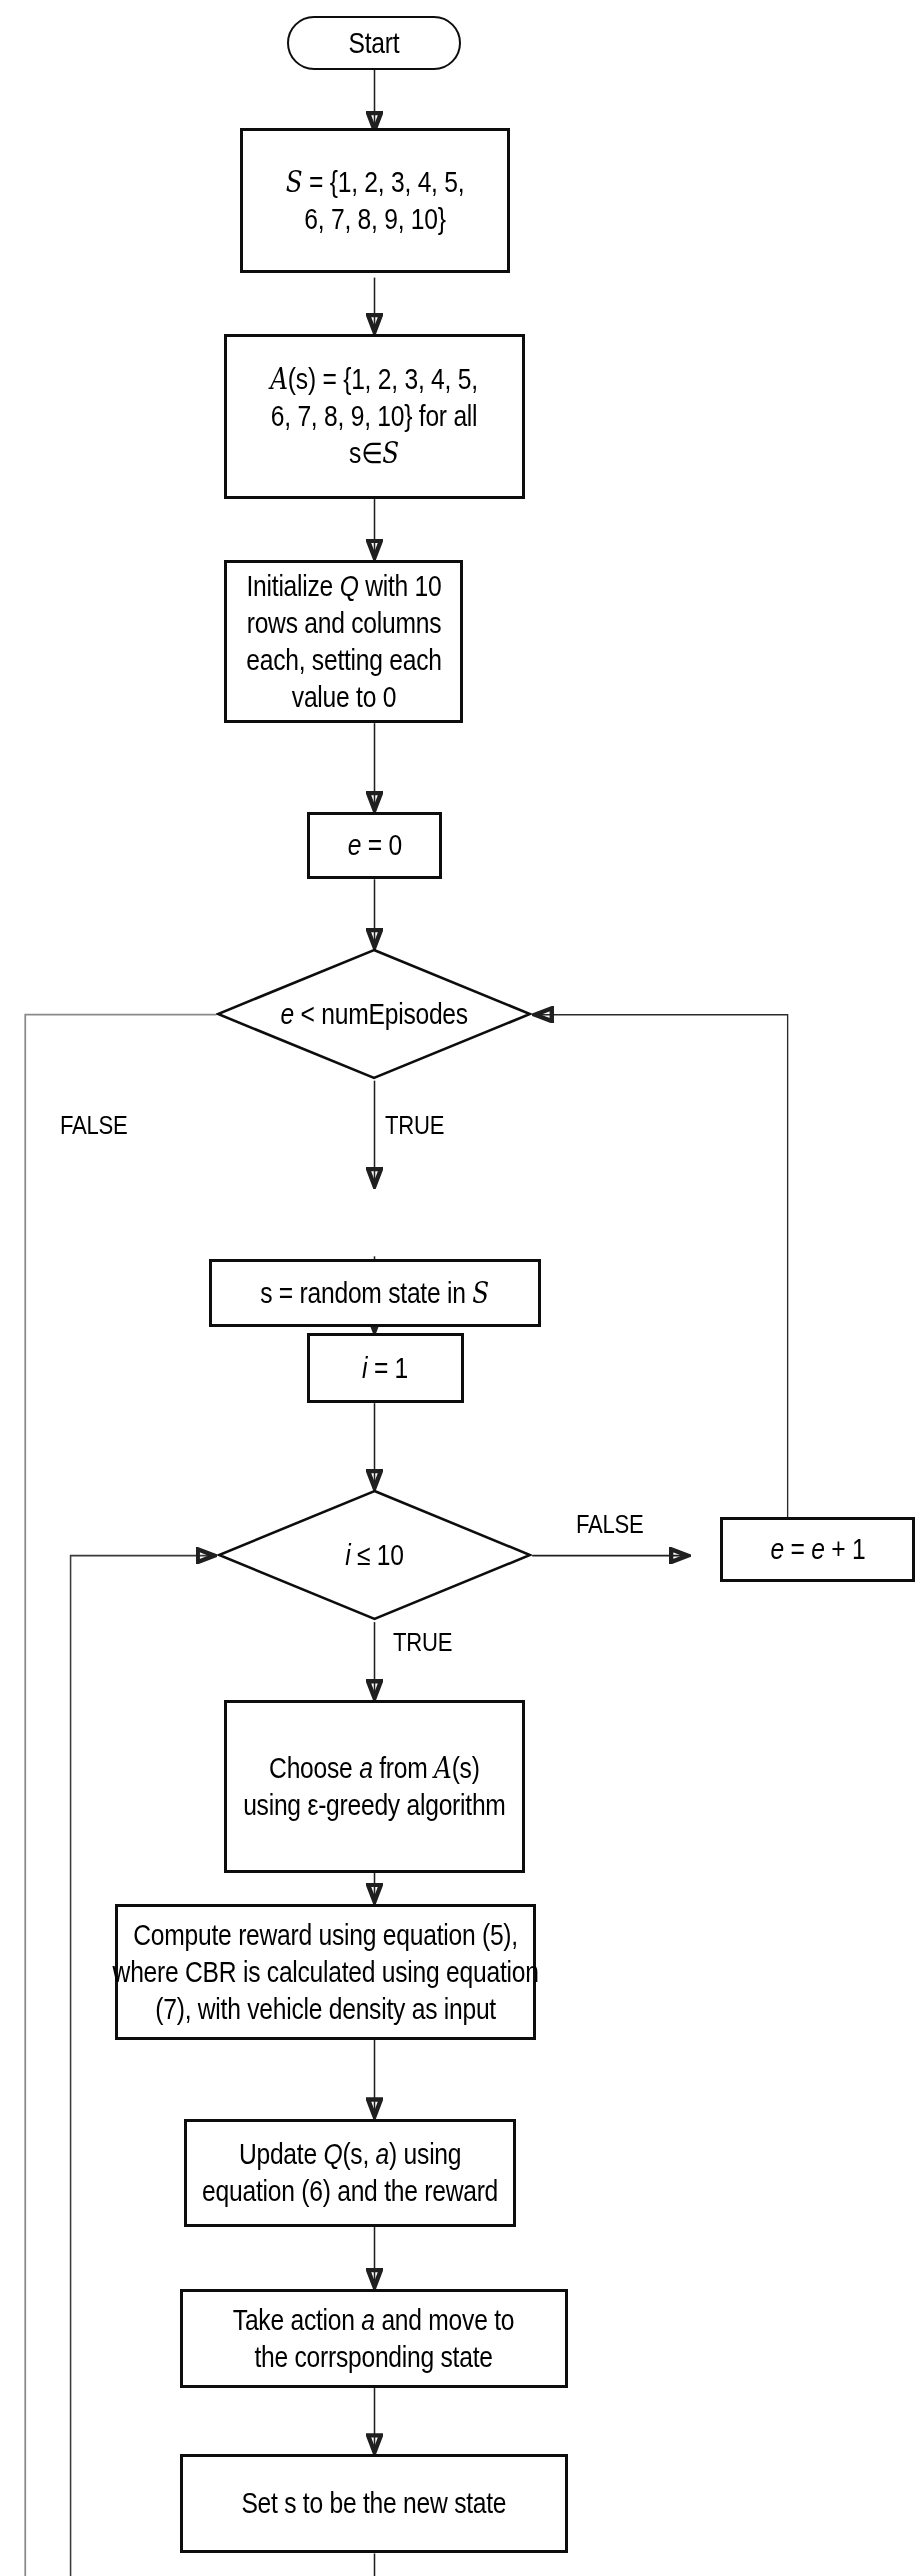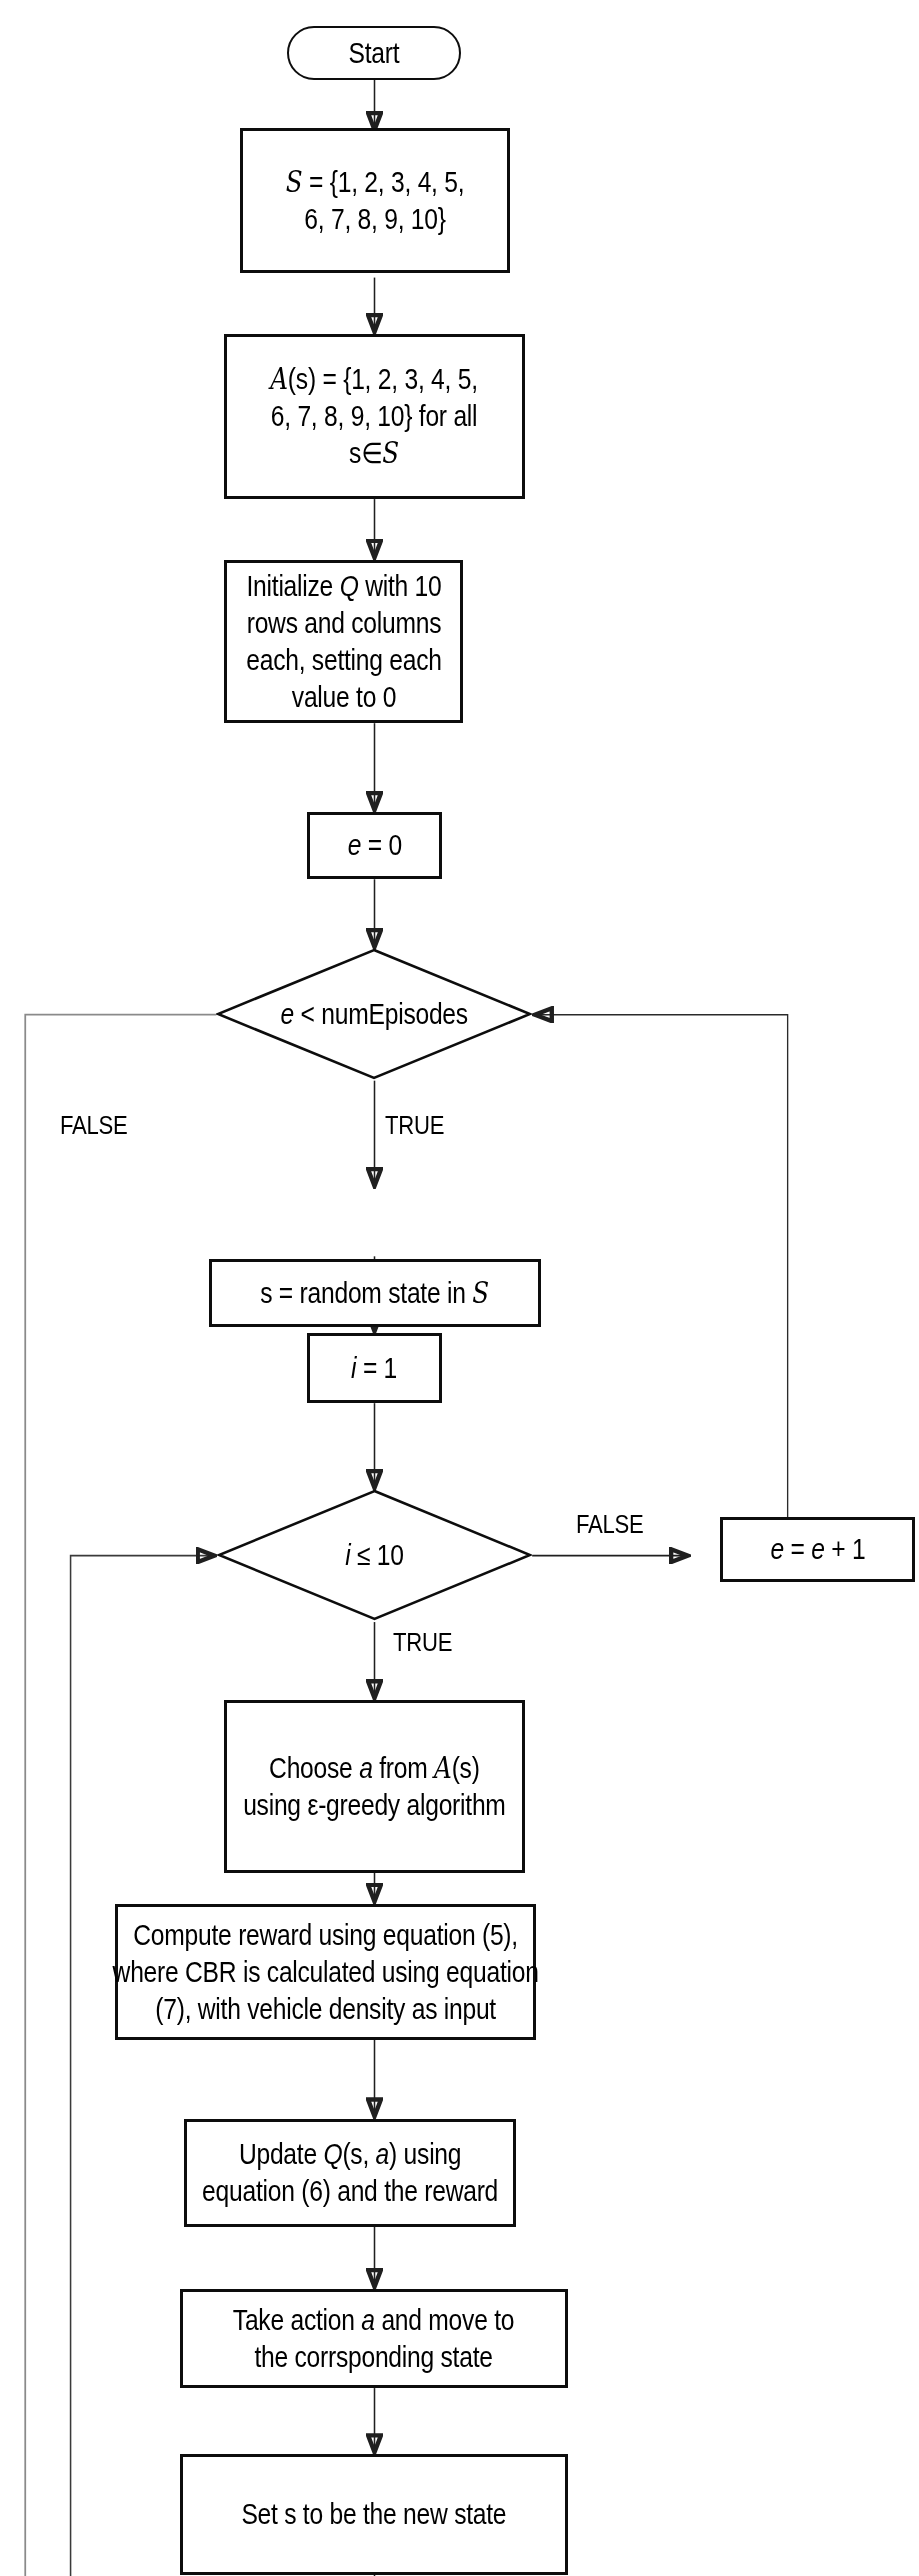--- a/index.html
+++ b/index.html
@@ -71,7 +71,7 @@
   <path class="false-line" d="M420,1969 H49 V5516 H122" marker-end="url(#arw)"></path>
 </svg>
 
-<div class="node terminator" style="left:287px; top:26px; width:174px; height:54px">
+<div class="node terminator" style="left:287px; top:16px; width:174px; height:54px">
   <div class="lbl"><span>Start</span></div>
 </div>
 

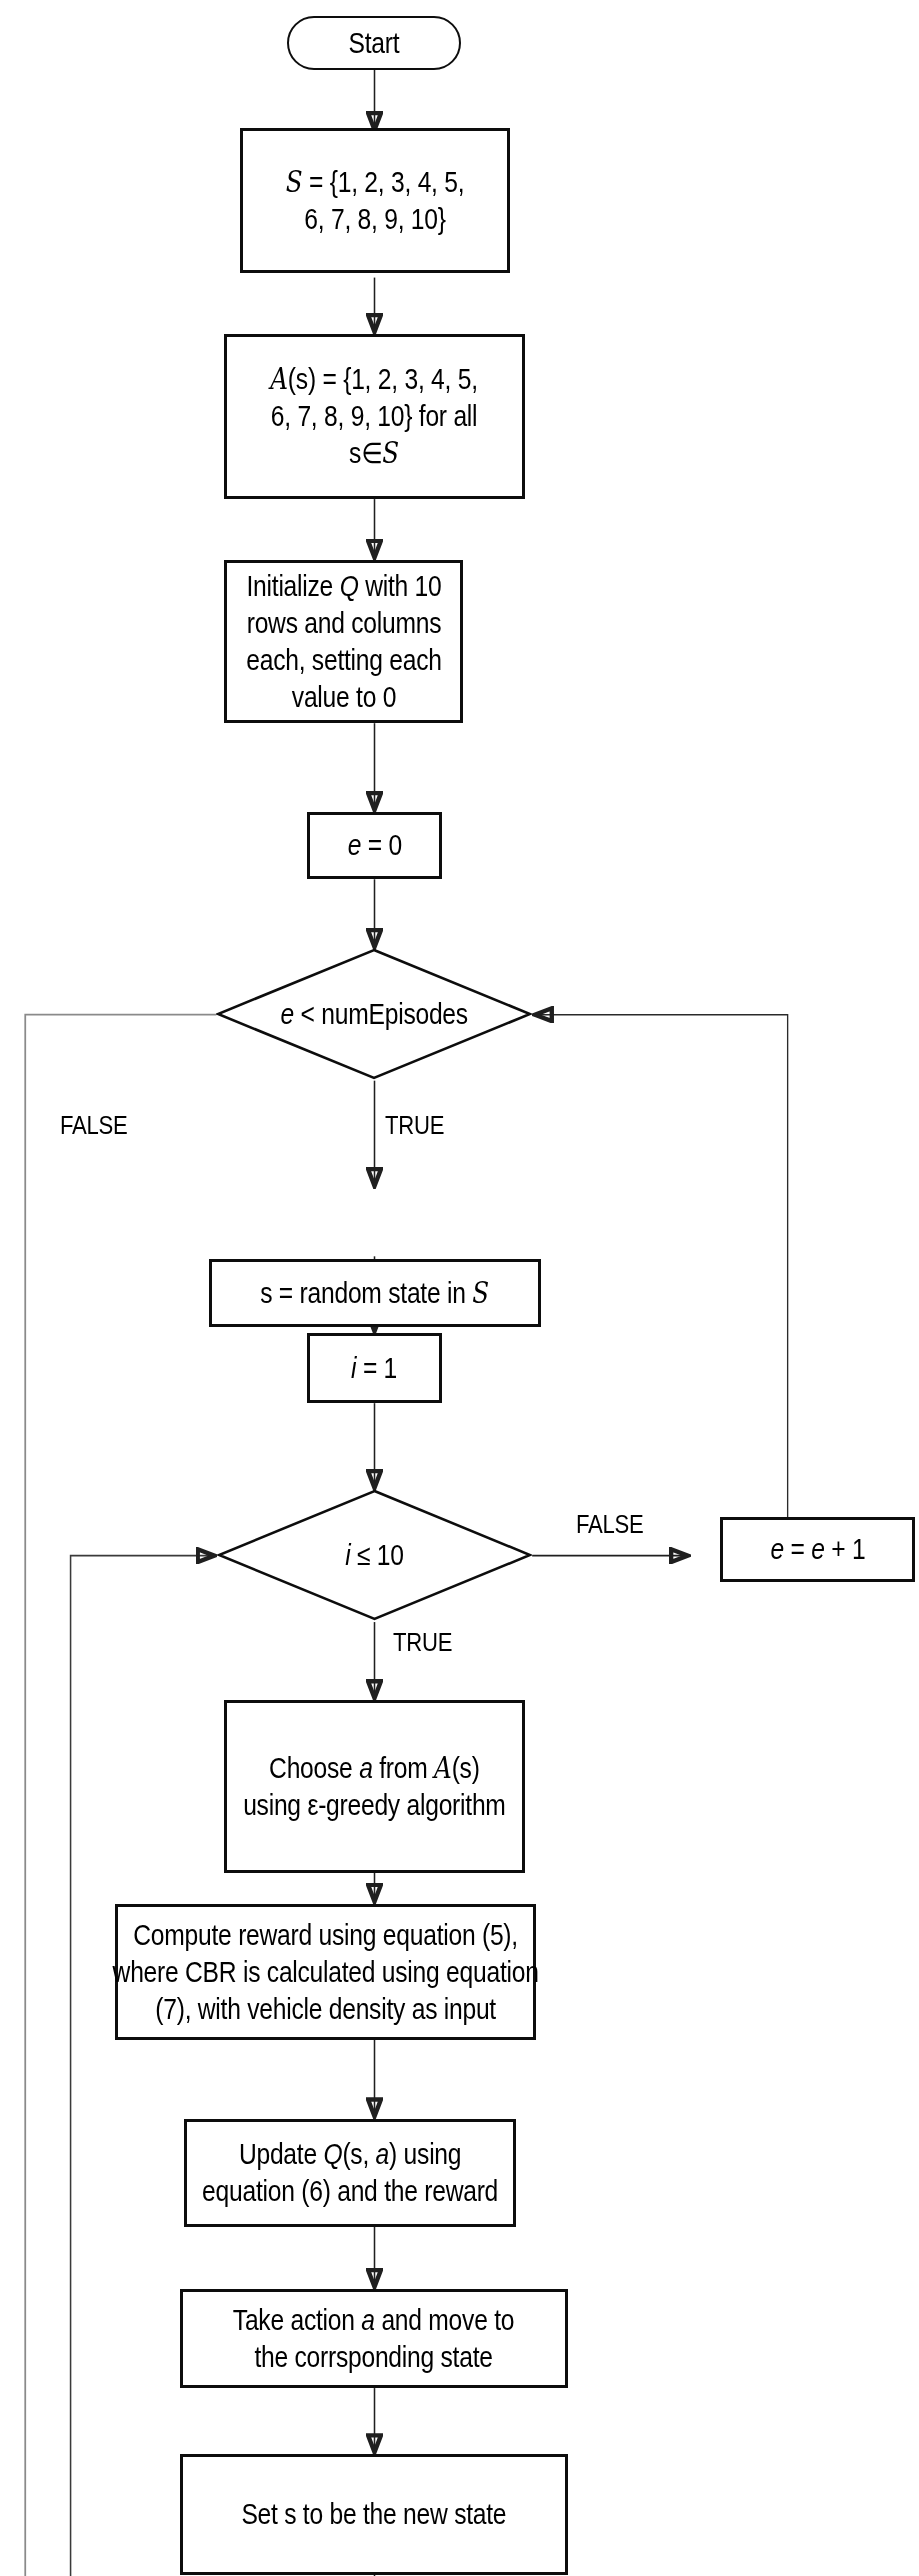--- a/index.html
+++ b/index.html
@@ -102,7 +102,7 @@
   <div class="lbl"><span>s = random state in </span><span class="seg-scr">S</span></div>
 </div>
 
-<div class="node process" style="left:307px; top:1333px; width:135px; height:70px">
+<div class="node process" style="left:307px; top:1333px; width:157px; height:70px">
   <div class="lbl"><span class="seg-i">i</span><span> = 1</span></div>
 </div>
 

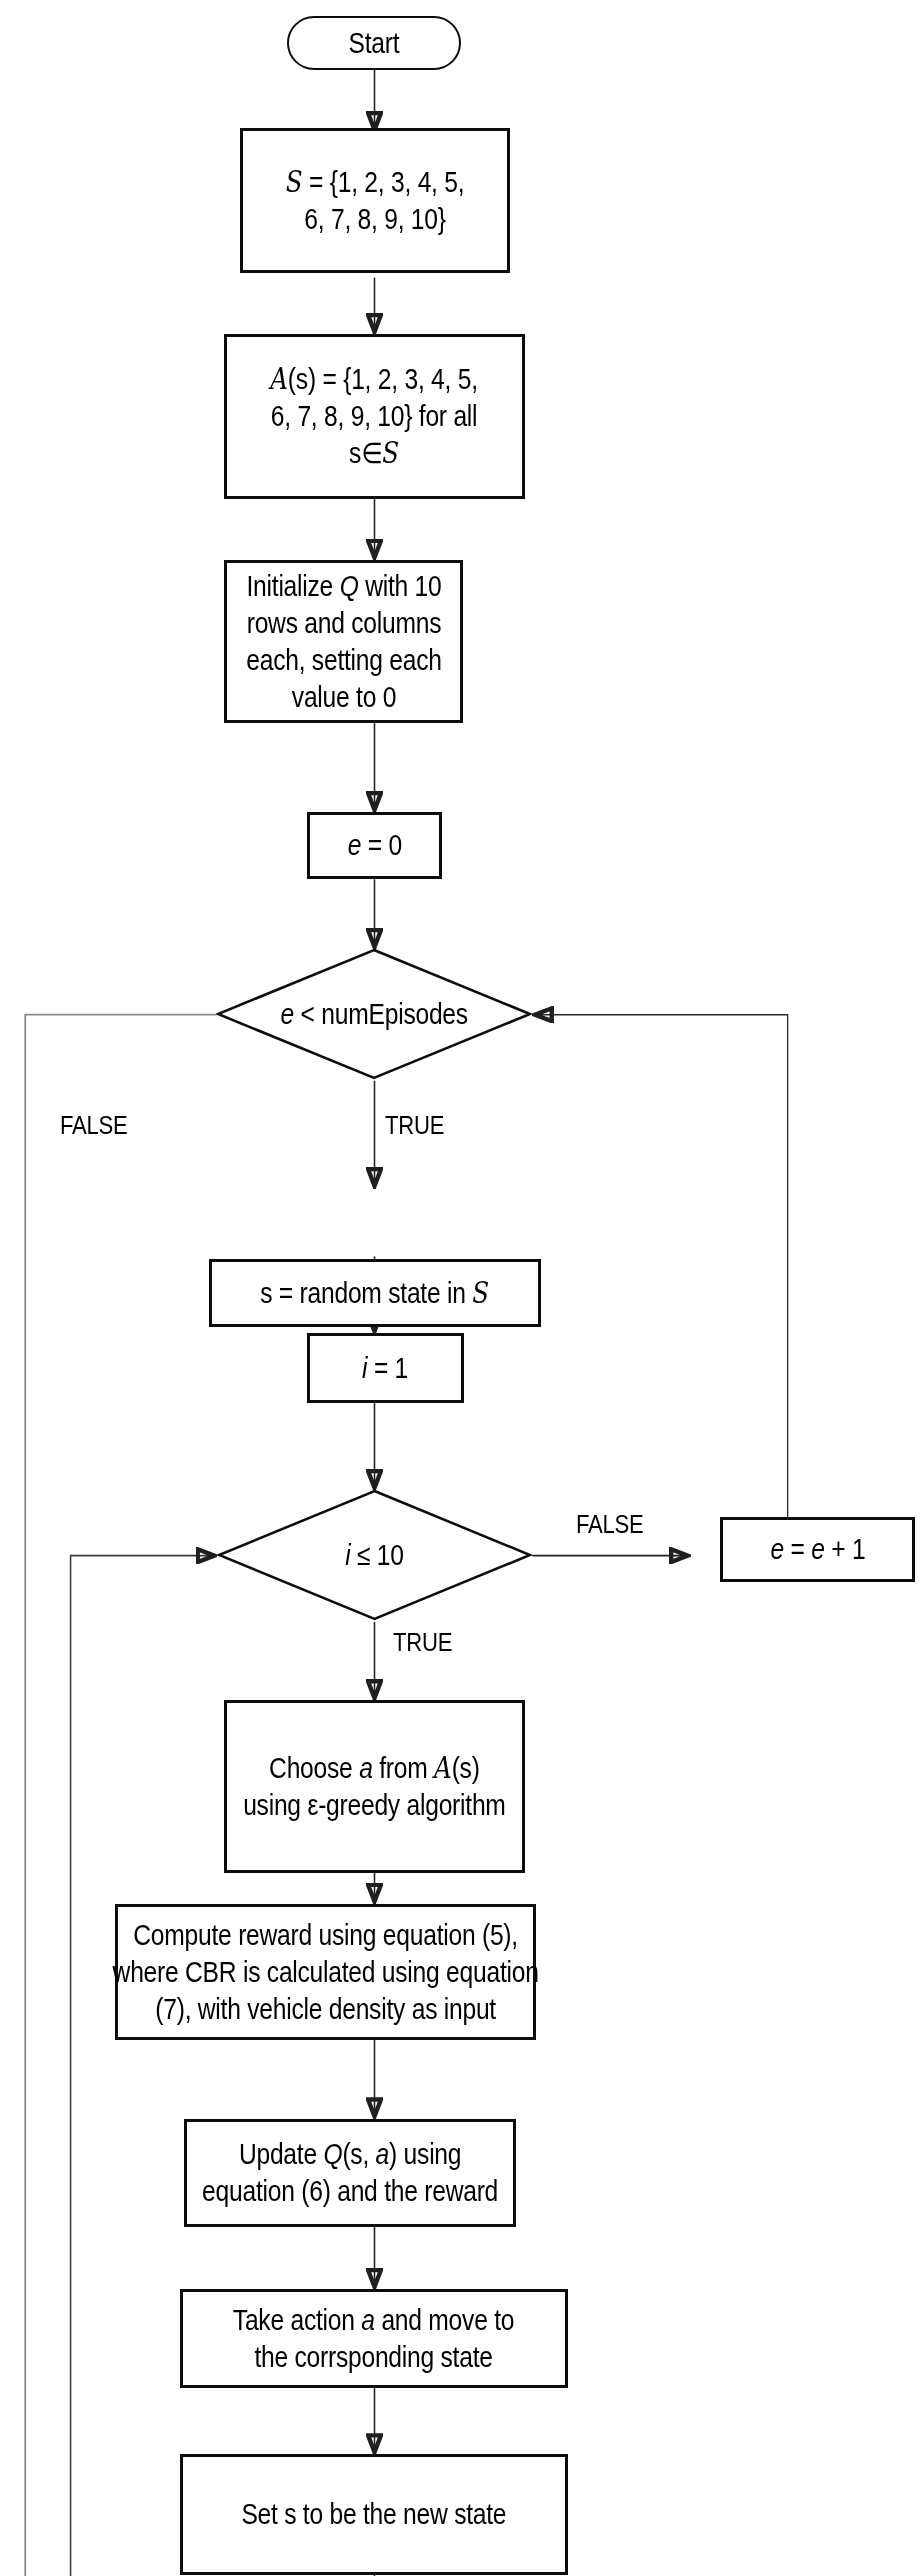--- a/index.html
+++ b/index.html
@@ -133,7 +133,7 @@
   <div class="lbl"><span>Take action </span><span class="seg-i">a</span><span> and move to</span><br><span>the corrsponding state</span></div>
 </div>
 
-<div class="node process" style="left:180px; top:2454px; width:388px; height:121px">
+<div class="node process" style="left:180px; top:2454px; width:388px; height:99px">
   <div class="lbl"><span>Set s to be the new state</span></div>
 </div>
 

